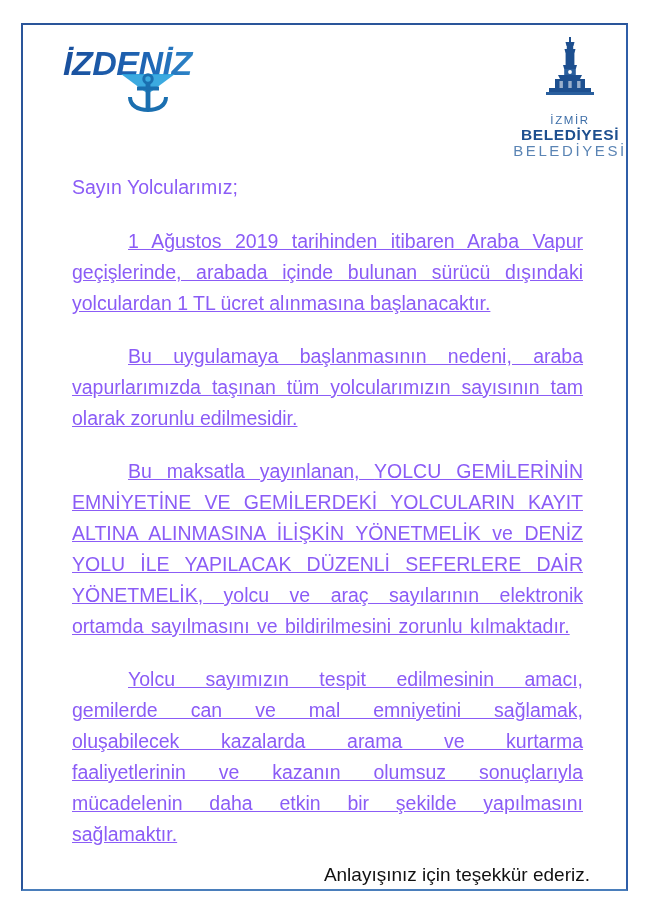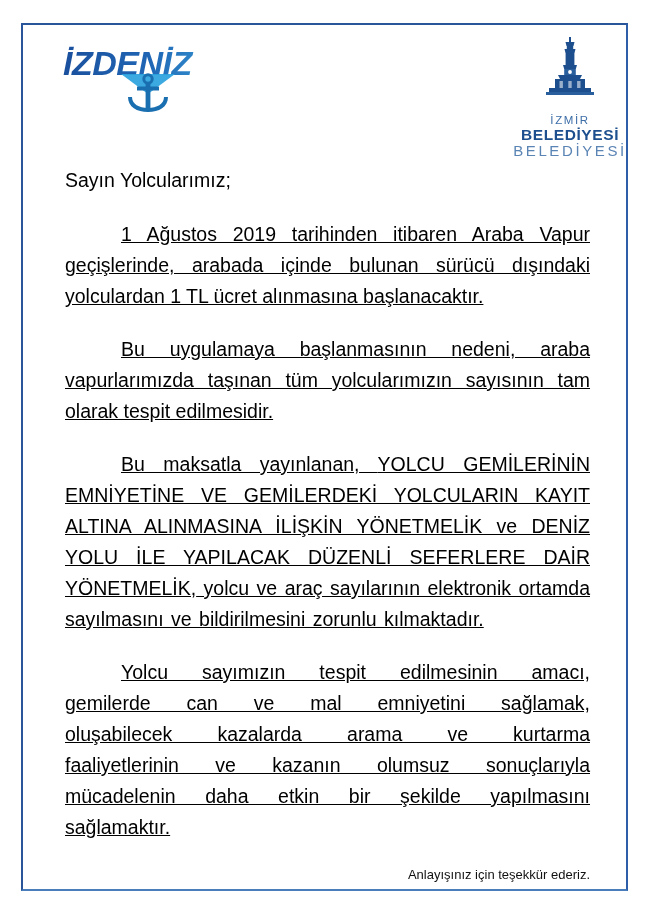--- a/index.html
+++ b/index.html
@@ -122,8 +122,8 @@
   .para {
     font-size: 19.5px;
     line-height: 31px;
-    color: #000000;
-    margin: 0;
+    color: #8b5cf6;
+    margin: 7px;
   }
   .greeting {
     margin-bottom: 23px;

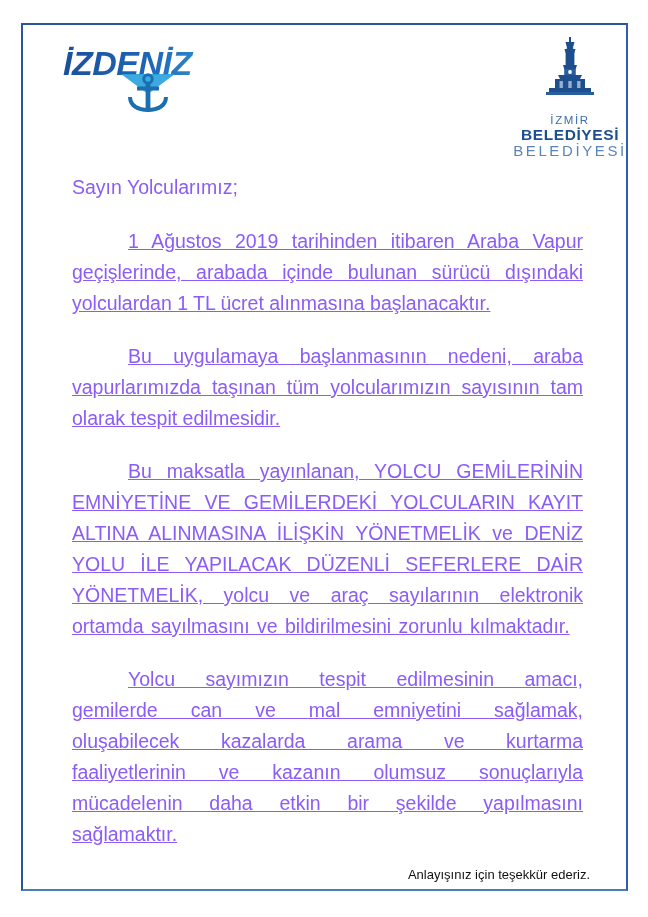--- a/index.html
+++ b/index.html
@@ -214,7 +214,7 @@
 
       <p class="para p-justify p-wide">1 Ağustos 2019 tarihinden itibaren Araba Vapur geçişlerinde, arabada içinde bulunan sürücü dışındaki yolculardan 1 TL ücret alınmasına başlanacaktır.</p>
 
-      <p class="para p-justify p-wide">Bu uygulamaya başlanmasının nedeni, araba vapurlarımızda taşınan tüm yolcularımızın sayısının tam olarak tespit edilmesidir.</p>
+      <p class="para p-justify p-wide">Bu uygulamaya başlanmasının nedeni, araba vapurlarımızda taşınan tüm yolcularımızın sayısının tam olarak zorunlu edilmesidir.</p>
 
       <p class="para p-justify p-maksat"><span>Bu maksatla yayınlanan, </span><span class="caps-run">YOLCU GEMİLERİNİN EMNİYETİNE VE GEMİLERDEKİ YOLCULARIN KAYIT ALTINA ALINMASINA İLİŞKİN YÖNETMELİK ve DENİZ YOLU İLE YAPILACAK DÜZENLİ SEFERLERE DAİR YÖNETMELİK,</span><span> yolcu ve araç sayılarının elektronik ortamda sayılmasını ve bildirilmesini zorunlu kılmaktadır.</span></p>
 

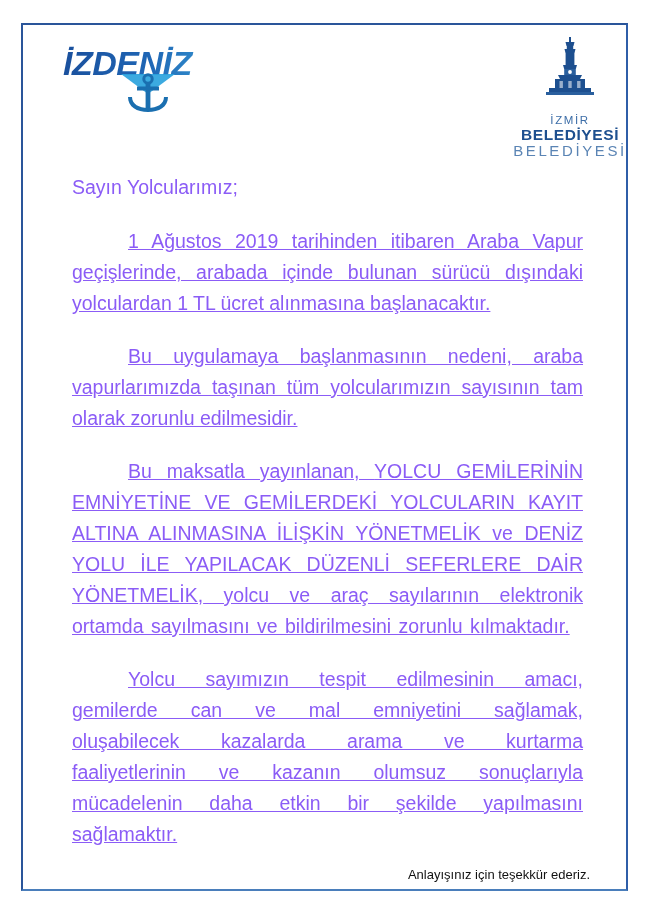--- a/index.html
+++ b/index.html
@@ -153,7 +153,7 @@
     top: 836px;
     width: 525px;
     text-align: right;
-    font-size: 13px;
+    font-size: 19px;
     line-height: 28px;
     color: #111111;
   }

